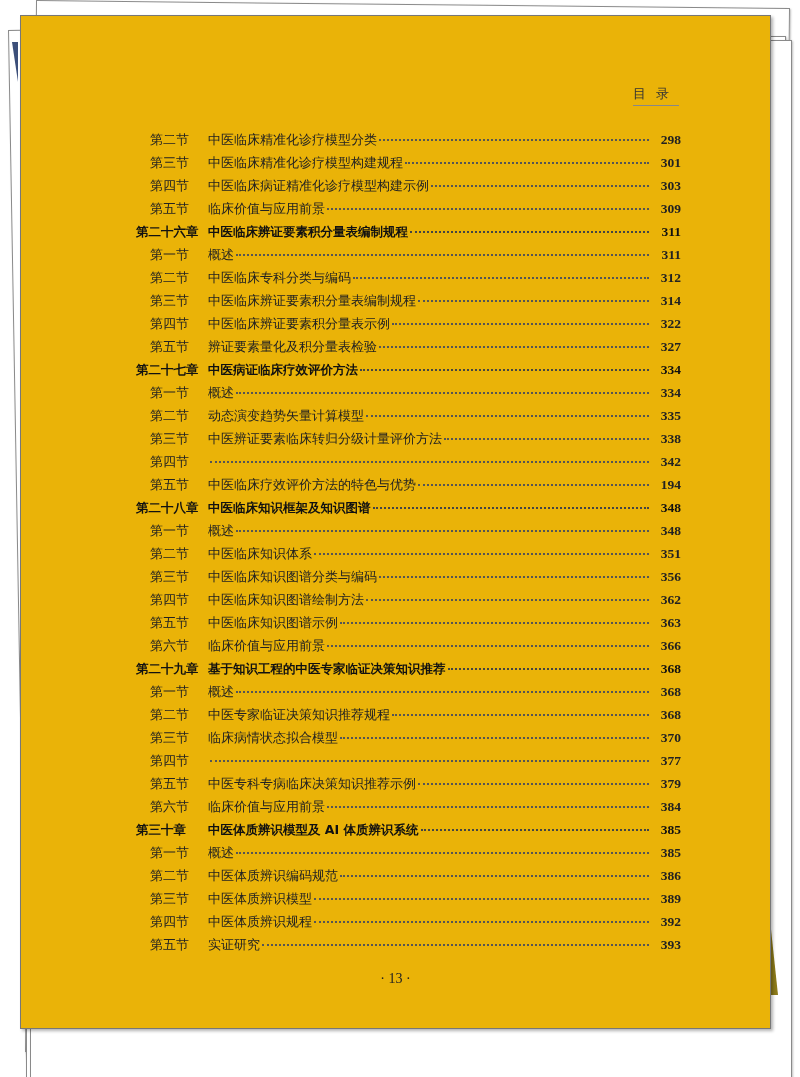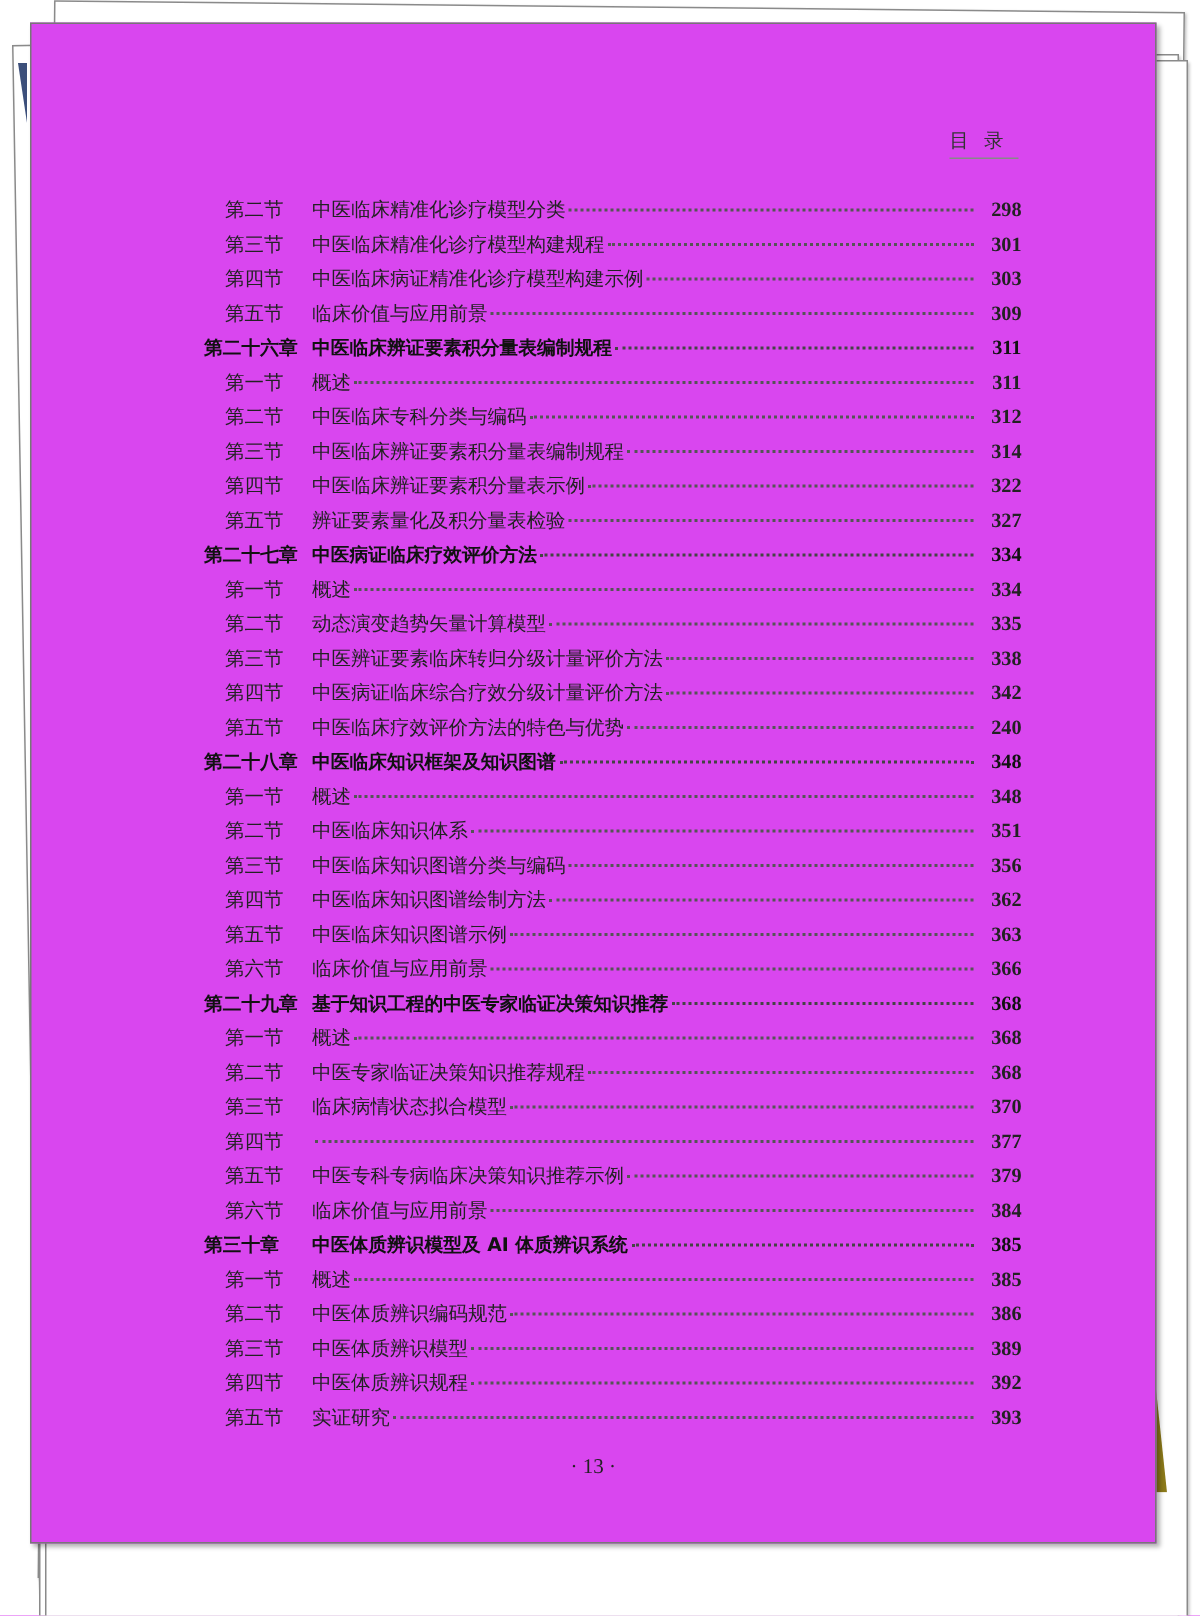--- a/index.html
+++ b/index.html
@@ -27,7 +27,7 @@
   }
   .page {
     position: absolute; left: 20px; top: 15px; width: 749px; height: 1012px;
-    background: #d946ef; border: 1px solid #777;
+    background: #eab308; border: 1px solid #777;
     box-shadow: 2px 2px 3px rgba(0,0,0,0.3);
   }
   .running-head {

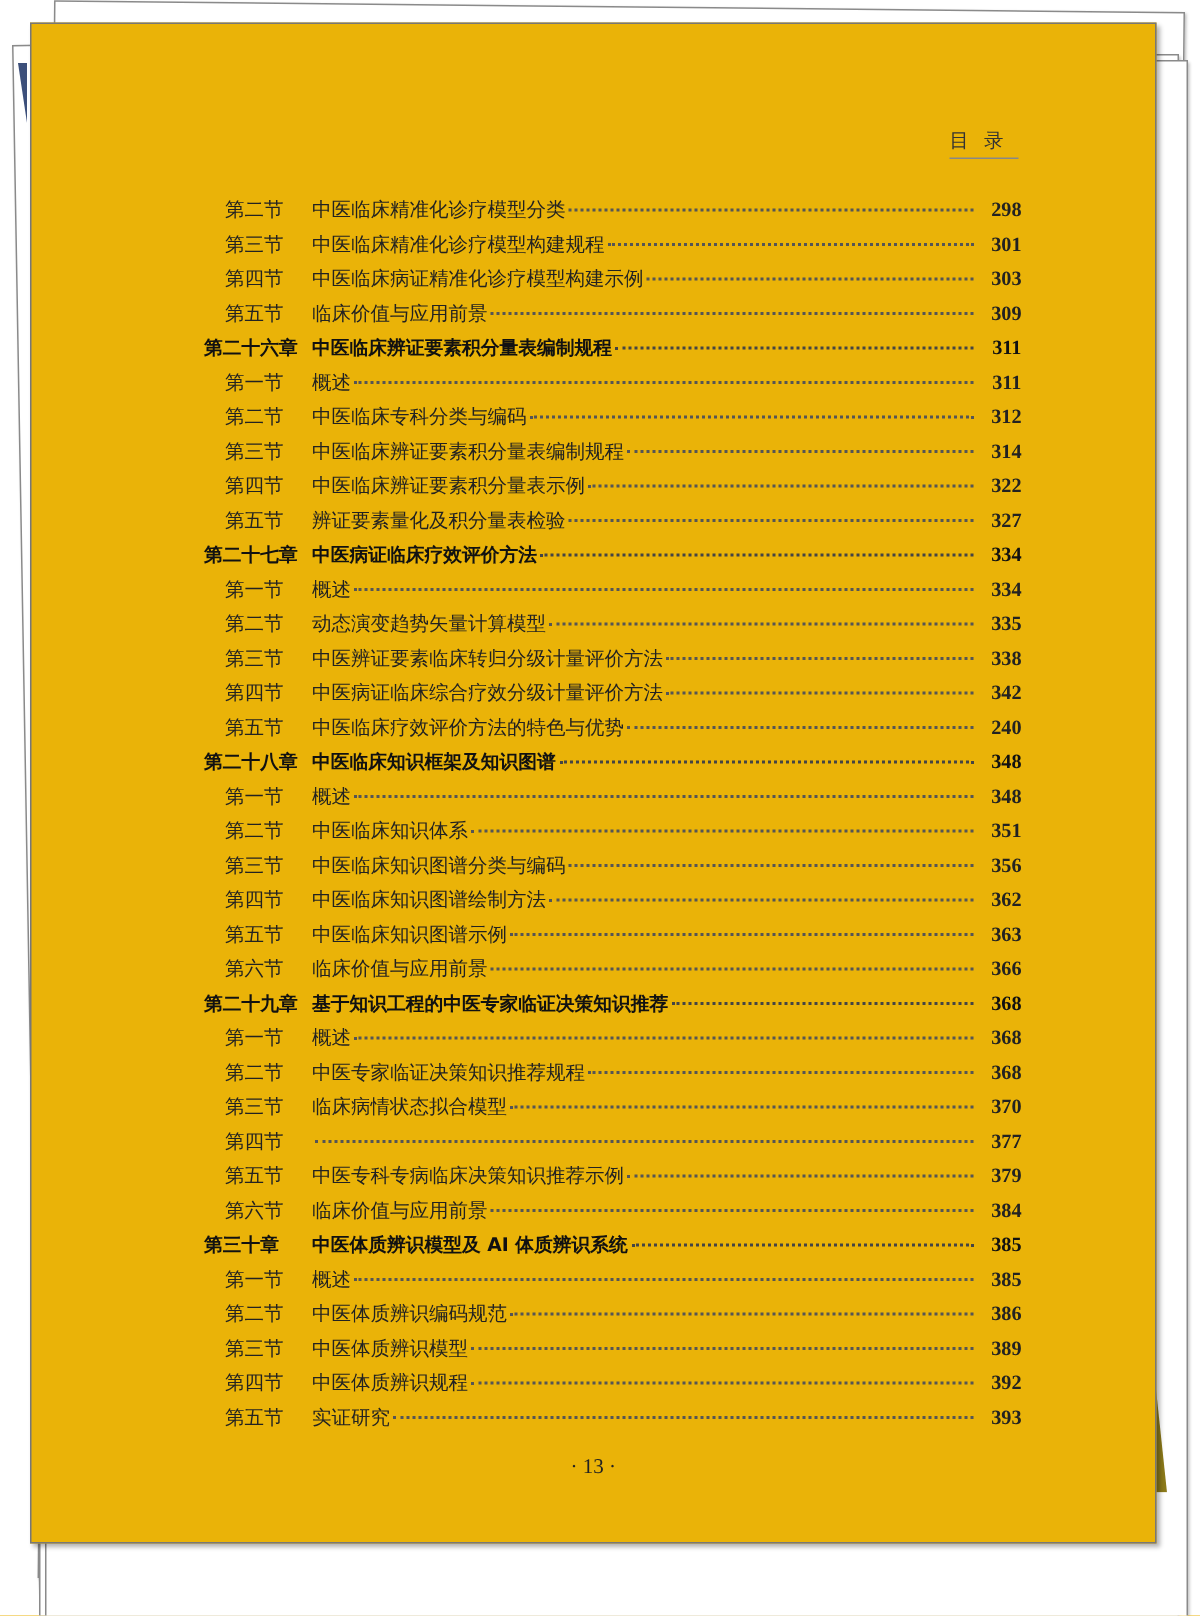--- a/index.html
+++ b/index.html
@@ -157,7 +157,6 @@
       </div>
       <div class="toc-row section">
         <span class="num">第四节</span>
-        <span class="title">中医病证临床综合疗效分级计量评价方法</span>
         <span class="leader"></span>
         <span class="page-no">342</span>
       </div>

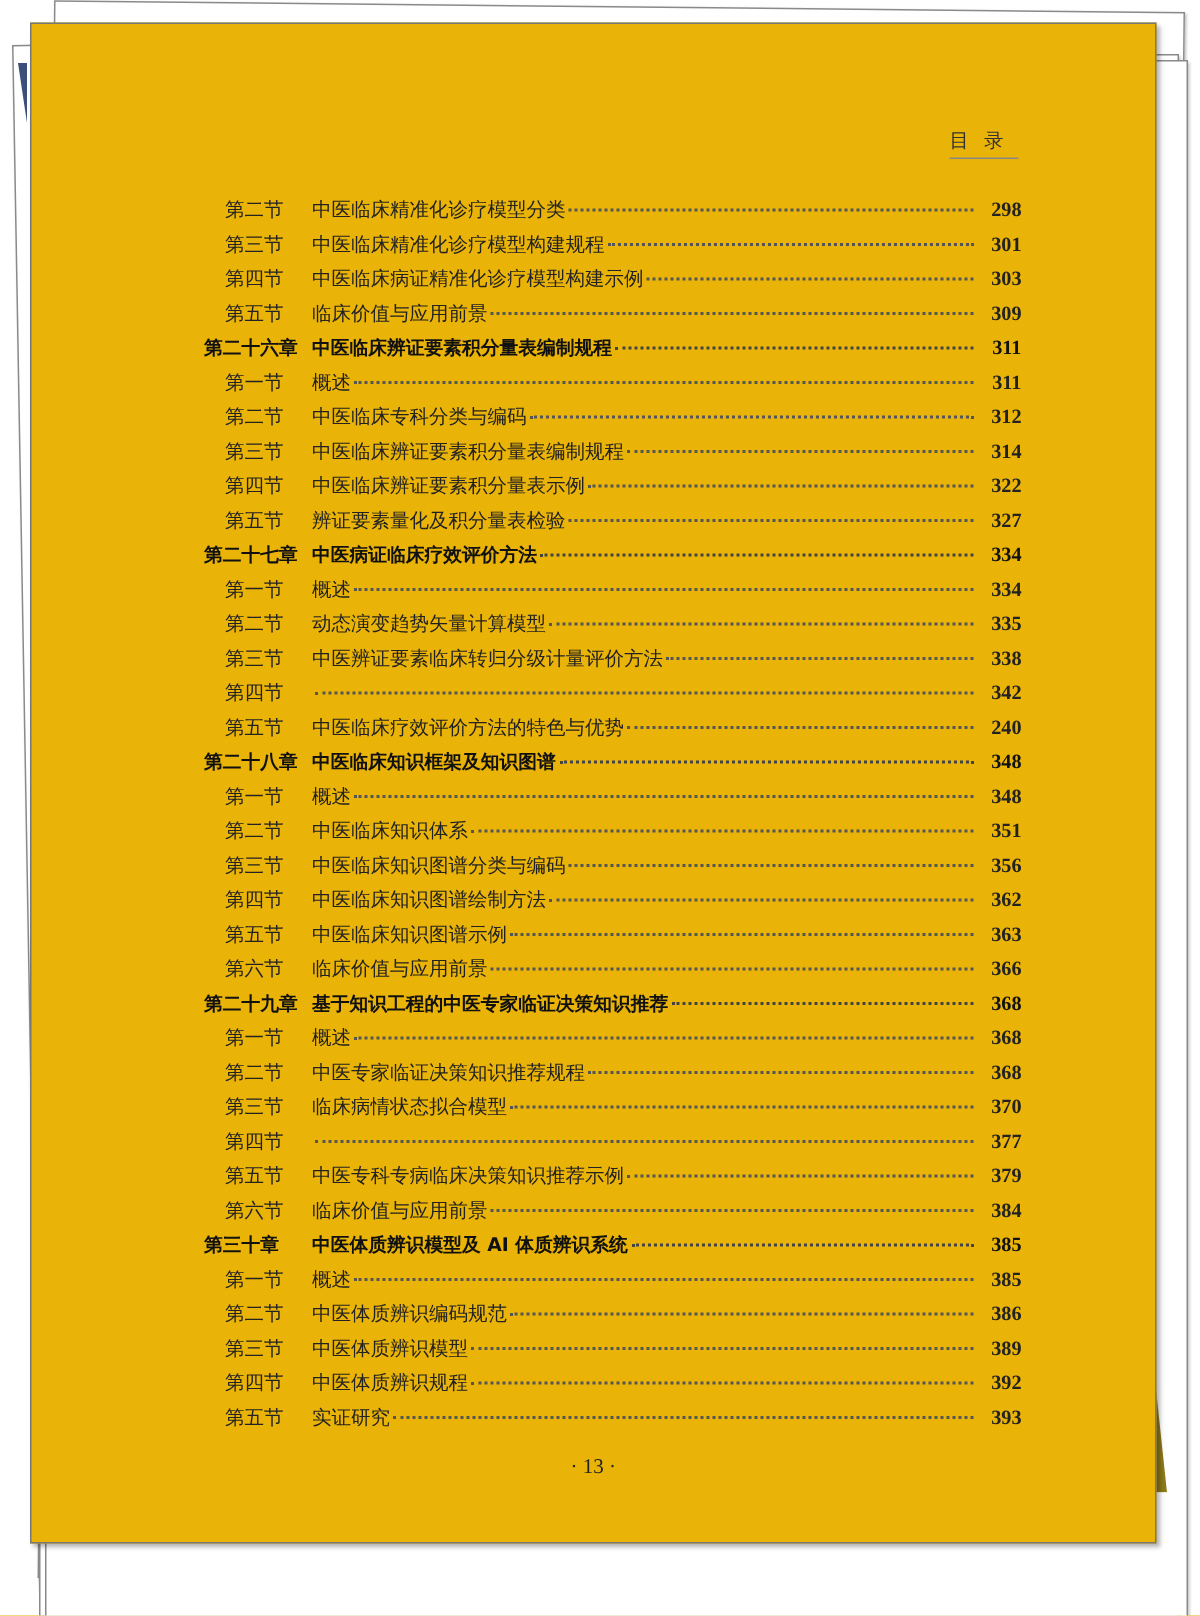--- a/index.html
+++ b/index.html
@@ -164,7 +164,7 @@
         <span class="num">第五节</span>
         <span class="title">中医临床疗效评价方法的特色与优势</span>
         <span class="leader"></span>
-        <span class="page-no">240</span>
+        <span class="page-no">194</span>
       </div>
       <div class="toc-row chapter">
         <span class="num">第二十八章</span>

